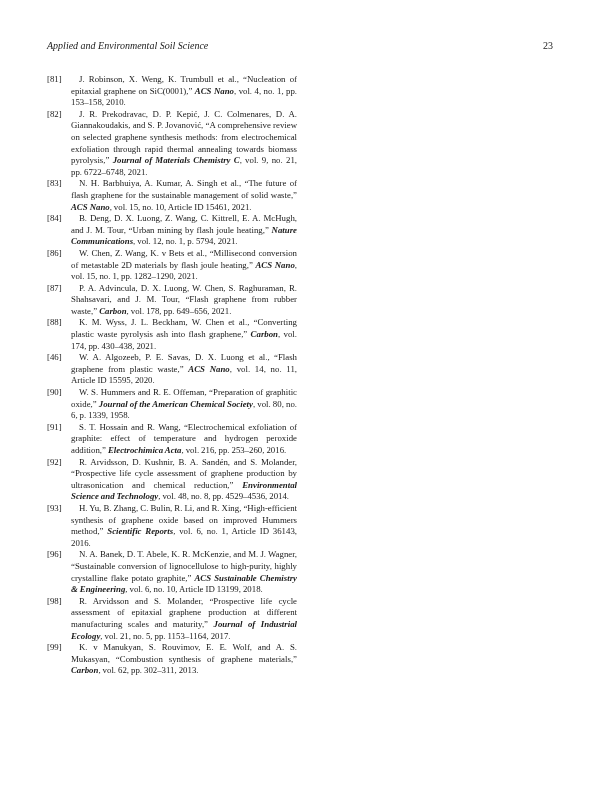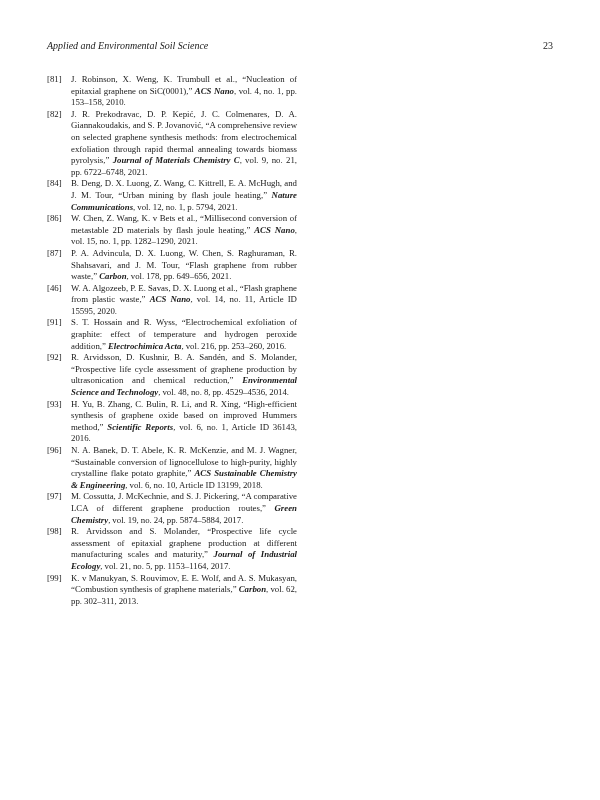--- a/index.html
+++ b/index.html
@@ -38,7 +38,7 @@
   }
   .ref-label {
     display: inline-block;
-    width: 24px;
+    width: 32px;
     text-indent: 0;
   }
   .it { font-style: italic; font-weight: bold; }

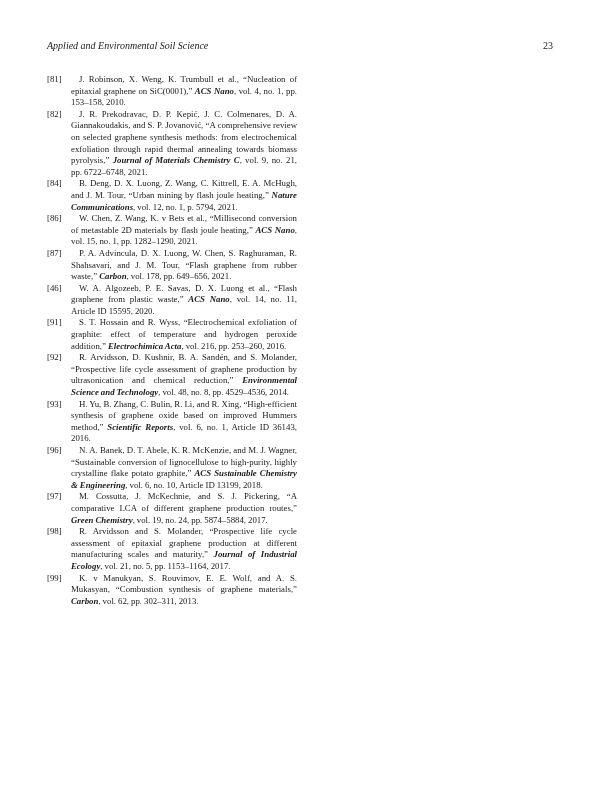--- a/index.html
+++ b/index.html
@@ -54,6 +54,7 @@
   <div class="refs">
       <div class="ref"><span class="ref-label">[81]</span><span>J. Robinson, X. Weng, K. Trumbull et al., “Nucleation of epitaxial graphene on SiC(0001),” </span><span class="it">ACS Nano</span><span>, vol. 4, no. 1, pp. 153–158, 2010.</span></div>
       <div class="ref"><span class="ref-label">[82]</span><span>J. R. Prekodravac, D. P. Kepić, J. C. Colmenares, D. A. Giannakoudakis, and S. P. Jovanović, “A comprehensive review on selected graphene synthesis methods: from electrochemical exfoliation through rapid thermal annealing towards biomass pyrolysis,” </span><span class="it">Journal of Materials Chemistry C</span><span>, vol. 9, no. 21, pp. 6722–6748, 2021.</span></div>
+      <div class="ref"><span class="ref-label">[83]</span><span>N. H. Barbhuiya, A. Kumar, A. Singh et al., “The future of flash graphene for the sustainable management of solid waste,” </span><span class="it">ACS Nano</span><span>, vol. 15, no. 10, Article ID 15461, 2021.</span></div>
       <div class="ref"><span class="ref-label">[84]</span><span>B. Deng, D. X. Luong, Z. Wang, C. Kittrell, E. A. McHugh, and J. M. Tour, “Urban mining by flash joule heating,” </span><span class="it">Nature Communications</span><span>, vol. 12, no. 1, p. 5794, 2021.</span></div>
       <div class="ref"><span class="ref-label">[86]</span><span>W. Chen, Z. Wang, K. v Bets et al., “Millisecond conversion of metastable 2D materials by flash joule heating,” </span><span class="it">ACS Nano</span><span>, vol. 15, no. 1, pp. 1282–1290, 2021.</span></div>
       <div class="ref"><span class="ref-label">[87]</span><span>P. A. Advincula, D. X. Luong, W. Chen, S. Raghuraman, R. Shahsavari, and J. M. Tour, “Flash graphene from rubber waste,” </span><span class="it">Carbon</span><span>, vol. 178, pp. 649–656, 2021.</span></div>

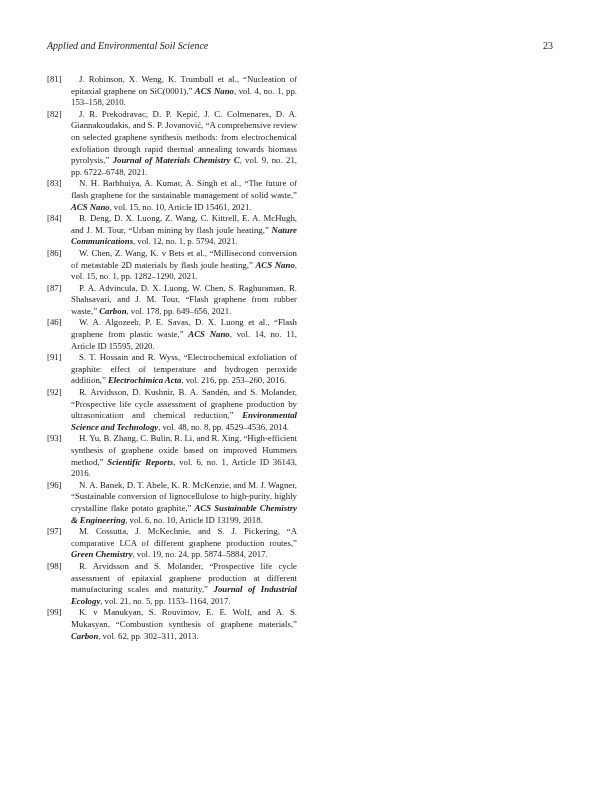--- a/index.html
+++ b/index.html
@@ -58,6 +58,7 @@
       <div class="ref"><span class="ref-label">[84]</span><span>B. Deng, D. X. Luong, Z. Wang, C. Kittrell, E. A. McHugh, and J. M. Tour, “Urban mining by flash joule heating,” </span><span class="it">Nature Communications</span><span>, vol. 12, no. 1, p. 5794, 2021.</span></div>
       <div class="ref"><span class="ref-label">[86]</span><span>W. Chen, Z. Wang, K. v Bets et al., “Millisecond conversion of metastable 2D materials by flash joule heating,” </span><span class="it">ACS Nano</span><span>, vol. 15, no. 1, pp. 1282–1290, 2021.</span></div>
       <div class="ref"><span class="ref-label">[87]</span><span>P. A. Advincula, D. X. Luong, W. Chen, S. Raghuraman, R. Shahsavari, and J. M. Tour, “Flash graphene from rubber waste,” </span><span class="it">Carbon</span><span>, vol. 178, pp. 649–656, 2021.</span></div>
+      <div class="ref"><span class="ref-label">[88]</span><span>K. M. Wyss, J. L. Beckham, W. Chen et al., “Converting plastic waste pyrolysis ash into flash graphene,” </span><span class="it">Carbon</span><span>, vol. 174, pp. 430–438, 2021.</span></div>
       <div class="ref"><span class="ref-label">[46]</span><span>W. A. Algozeeb, P. E. Savas, D. X. Luong et al., “Flash graphene from plastic waste,” </span><span class="it">ACS Nano</span><span>, vol. 14, no. 11, Article ID 15595, 2020.</span></div>
       <div class="ref"><span class="ref-label">[91]</span><span>S. T. Hossain and R. Wyss, “Electrochemical exfoliation of graphite: effect of temperature and hydrogen peroxide addition,” </span><span class="it">Electrochimica Acta</span><span>, vol. 216, pp. 253–260, 2016.</span></div>
       <div class="ref"><span class="ref-label">[92]</span><span>R. Arvidsson, D. Kushnir, B. A. Sandén, and S. Molander, “Prospective life cycle assessment of graphene production by ultrasonication and chemical reduction,” </span><span class="it">Environmental Science and Technology</span><span>, vol. 48, no. 8, pp. 4529–4536, 2014.</span></div>

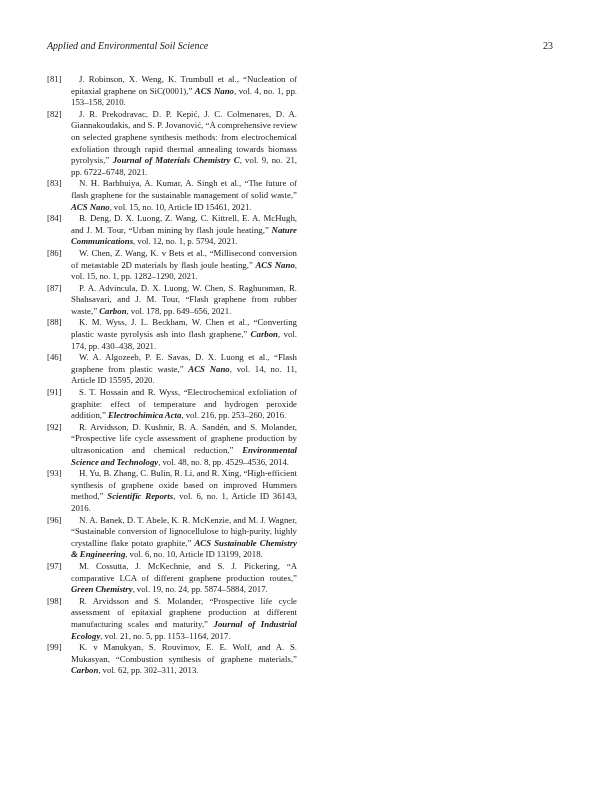--- a/index.html
+++ b/index.html
@@ -60,6 +60,7 @@
       <div class="ref"><span class="ref-label">[87]</span><span>P. A. Advincula, D. X. Luong, W. Chen, S. Raghuraman, R. Shahsavari, and J. M. Tour, “Flash graphene from rubber waste,” </span><span class="it">Carbon</span><span>, vol. 178, pp. 649–656, 2021.</span></div>
       <div class="ref"><span class="ref-label">[88]</span><span>K. M. Wyss, J. L. Beckham, W. Chen et al., “Converting plastic waste pyrolysis ash into flash graphene,” </span><span class="it">Carbon</span><span>, vol. 174, pp. 430–438, 2021.</span></div>
       <div class="ref"><span class="ref-label">[46]</span><span>W. A. Algozeeb, P. E. Savas, D. X. Luong et al., “Flash graphene from plastic waste,” </span><span class="it">ACS Nano</span><span>, vol. 14, no. 11, Article ID 15595, 2020.</span></div>
+      <div class="ref"><span class="ref-label">[90]</span><span>W. S. Hummers and R. E. Offeman, “Preparation of graphitic oxide,” </span><span class="it">Journal of the American Chemical Society</span><span>, vol. 80, no. 6, p. 1339, 1958.</span></div>
       <div class="ref"><span class="ref-label">[91]</span><span>S. T. Hossain and R. Wyss, “Electrochemical exfoliation of graphite: effect of temperature and hydrogen peroxide addition,” </span><span class="it">Electrochimica Acta</span><span>, vol. 216, pp. 253–260, 2016.</span></div>
       <div class="ref"><span class="ref-label">[92]</span><span>R. Arvidsson, D. Kushnir, B. A. Sandén, and S. Molander, “Prospective life cycle assessment of graphene production by ultrasonication and chemical reduction,” </span><span class="it">Environmental Science and Technology</span><span>, vol. 48, no. 8, pp. 4529–4536, 2014.</span></div>
       <div class="ref"><span class="ref-label">[93]</span><span>H. Yu, B. Zhang, C. Bulin, R. Li, and R. Xing, “High-efficient synthesis of graphene oxide based on improved Hummers method,” </span><span class="it">Scientific Reports</span><span>, vol. 6, no. 1, Article ID 36143, 2016.</span></div>

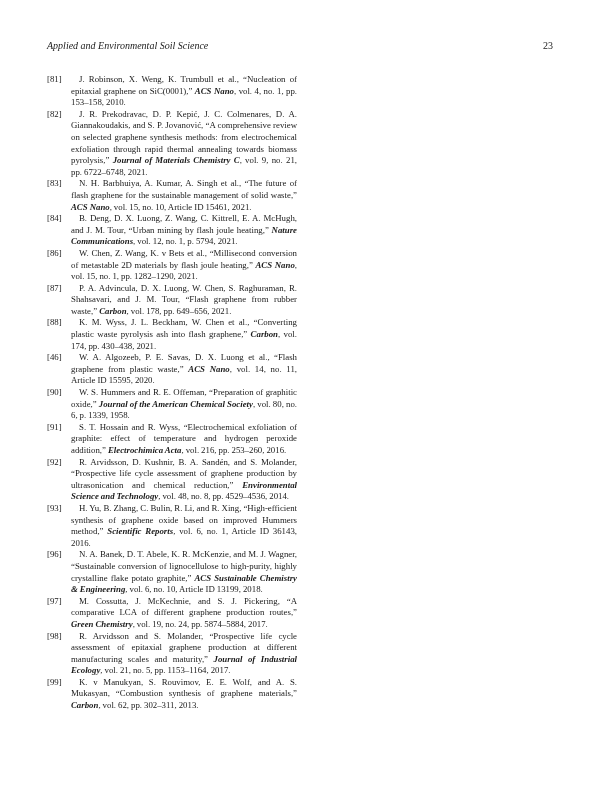--- a/index.html
+++ b/index.html
@@ -61,7 +61,7 @@
       <div class="ref"><span class="ref-label">[88]</span><span>K. M. Wyss, J. L. Beckham, W. Chen et al., “Converting plastic waste pyrolysis ash into flash graphene,” </span><span class="it">Carbon</span><span>, vol. 174, pp. 430–438, 2021.</span></div>
       <div class="ref"><span class="ref-label">[46]</span><span>W. A. Algozeeb, P. E. Savas, D. X. Luong et al., “Flash graphene from plastic waste,” </span><span class="it">ACS Nano</span><span>, vol. 14, no. 11, Article ID 15595, 2020.</span></div>
       <div class="ref"><span class="ref-label">[90]</span><span>W. S. Hummers and R. E. Offeman, “Preparation of graphitic oxide,” </span><span class="it">Journal of the American Chemical Society</span><span>, vol. 80, no. 6, p. 1339, 1958.</span></div>
-      <div class="ref"><span class="ref-label">[91]</span><span>S. T. Hossain and R. Wyss, “Electrochemical exfoliation of graphite: effect of temperature and hydrogen peroxide addition,” </span><span class="it">Electrochimica Acta</span><span>, vol. 216, pp. 253–260, 2016.</span></div>
+      <div class="ref"><span class="ref-label">[91]</span><span>S. T. Hossain and R. Wang, “Electrochemical exfoliation of graphite: effect of temperature and hydrogen peroxide addition,” </span><span class="it">Electrochimica Acta</span><span>, vol. 216, pp. 253–260, 2016.</span></div>
       <div class="ref"><span class="ref-label">[92]</span><span>R. Arvidsson, D. Kushnir, B. A. Sandén, and S. Molander, “Prospective life cycle assessment of graphene production by ultrasonication and chemical reduction,” </span><span class="it">Environmental Science and Technology</span><span>, vol. 48, no. 8, pp. 4529–4536, 2014.</span></div>
       <div class="ref"><span class="ref-label">[93]</span><span>H. Yu, B. Zhang, C. Bulin, R. Li, and R. Xing, “High-efficient synthesis of graphene oxide based on improved Hummers method,” </span><span class="it">Scientific Reports</span><span>, vol. 6, no. 1, Article ID 36143, 2016.</span></div>
       <div class="ref"><span class="ref-label">[96]</span><span>N. A. Banek, D. T. Abele, K. R. McKenzie, and M. J. Wagner, “Sustainable conversion of lignocellulose to high-purity, highly crystalline flake potato graphite,” </span><span class="it">ACS Sustainable Chemistry &amp; Engineering</span><span>, vol. 6, no. 10, Article ID 13199, 2018.</span></div>

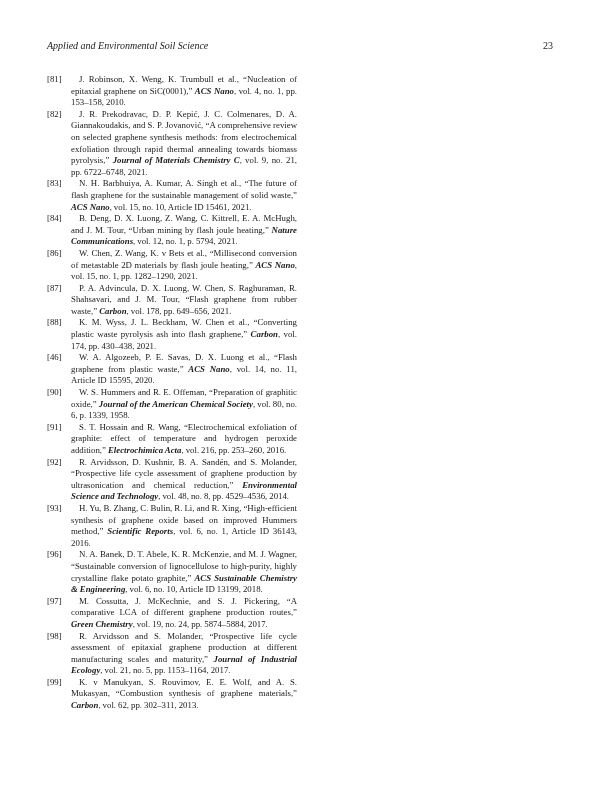--- a/index.html
+++ b/index.html
@@ -65,7 +65,6 @@
       <div class="ref"><span class="ref-label">[92]</span><span>R. Arvidsson, D. Kushnir, B. A. Sandén, and S. Molander, “Prospective life cycle assessment of graphene production by ultrasonication and chemical reduction,” </span><span class="it">Environmental Science and Technology</span><span>, vol. 48, no. 8, pp. 4529–4536, 2014.</span></div>
       <div class="ref"><span class="ref-label">[93]</span><span>H. Yu, B. Zhang, C. Bulin, R. Li, and R. Xing, “High-efficient synthesis of graphene oxide based on improved Hummers method,” </span><span class="it">Scientific Reports</span><span>, vol. 6, no. 1, Article ID 36143, 2016.</span></div>
       <div class="ref"><span class="ref-label">[96]</span><span>N. A. Banek, D. T. Abele, K. R. McKenzie, and M. J. Wagner, “Sustainable conversion of lignocellulose to high-purity, highly crystalline flake potato graphite,” </span><span class="it">ACS Sustainable Chemistry &amp; Engineering</span><span>, vol. 6, no. 10, Article ID 13199, 2018.</span></div>
-      <div class="ref"><span class="ref-label">[97]</span><span>M. Cossutta, J. McKechnie, and S. J. Pickering, “A comparative LCA of different graphene production routes,” </span><span class="it">Green Chemistry</span><span>, vol. 19, no. 24, pp. 5874–5884, 2017.</span></div>
       <div class="ref"><span class="ref-label">[98]</span><span>R. Arvidsson and S. Molander, “Prospective life cycle assessment of epitaxial graphene production at different manufacturing scales and maturity,” </span><span class="it">Journal of Industrial Ecology</span><span>, vol. 21, no. 5, pp. 1153–1164, 2017.</span></div>
       <div class="ref"><span class="ref-label">[99]</span><span>K. v Manukyan, S. Rouvimov, E. E. Wolf, and A. S. Mukasyan, “Combustion synthesis of graphene materials,” </span><span class="it">Carbon</span><span>, vol. 62, pp. 302–311, 2013.</span></div>
     </div>

